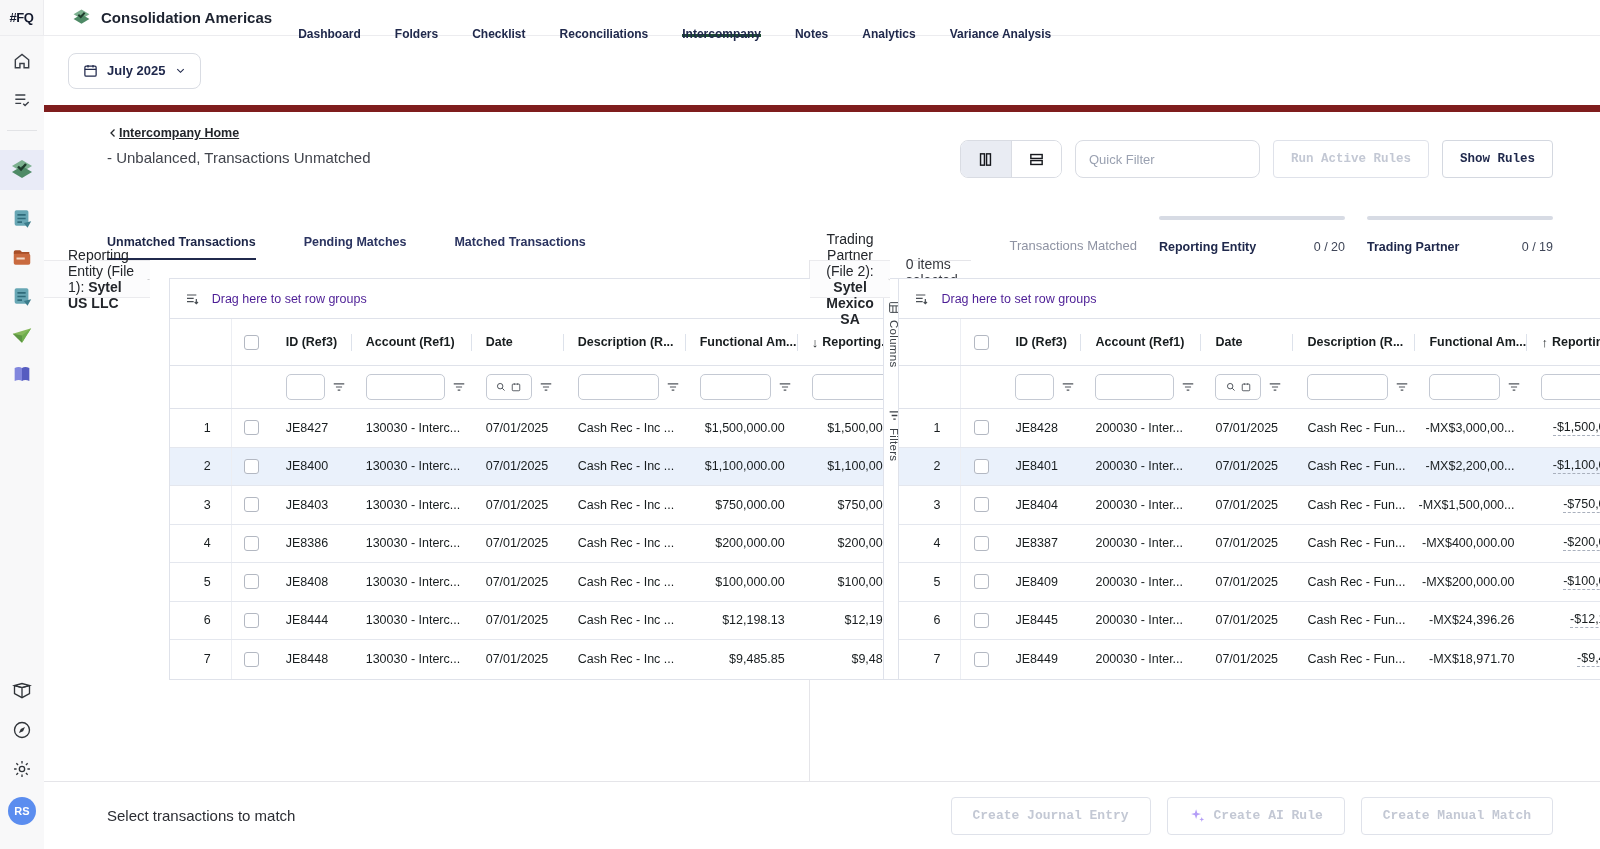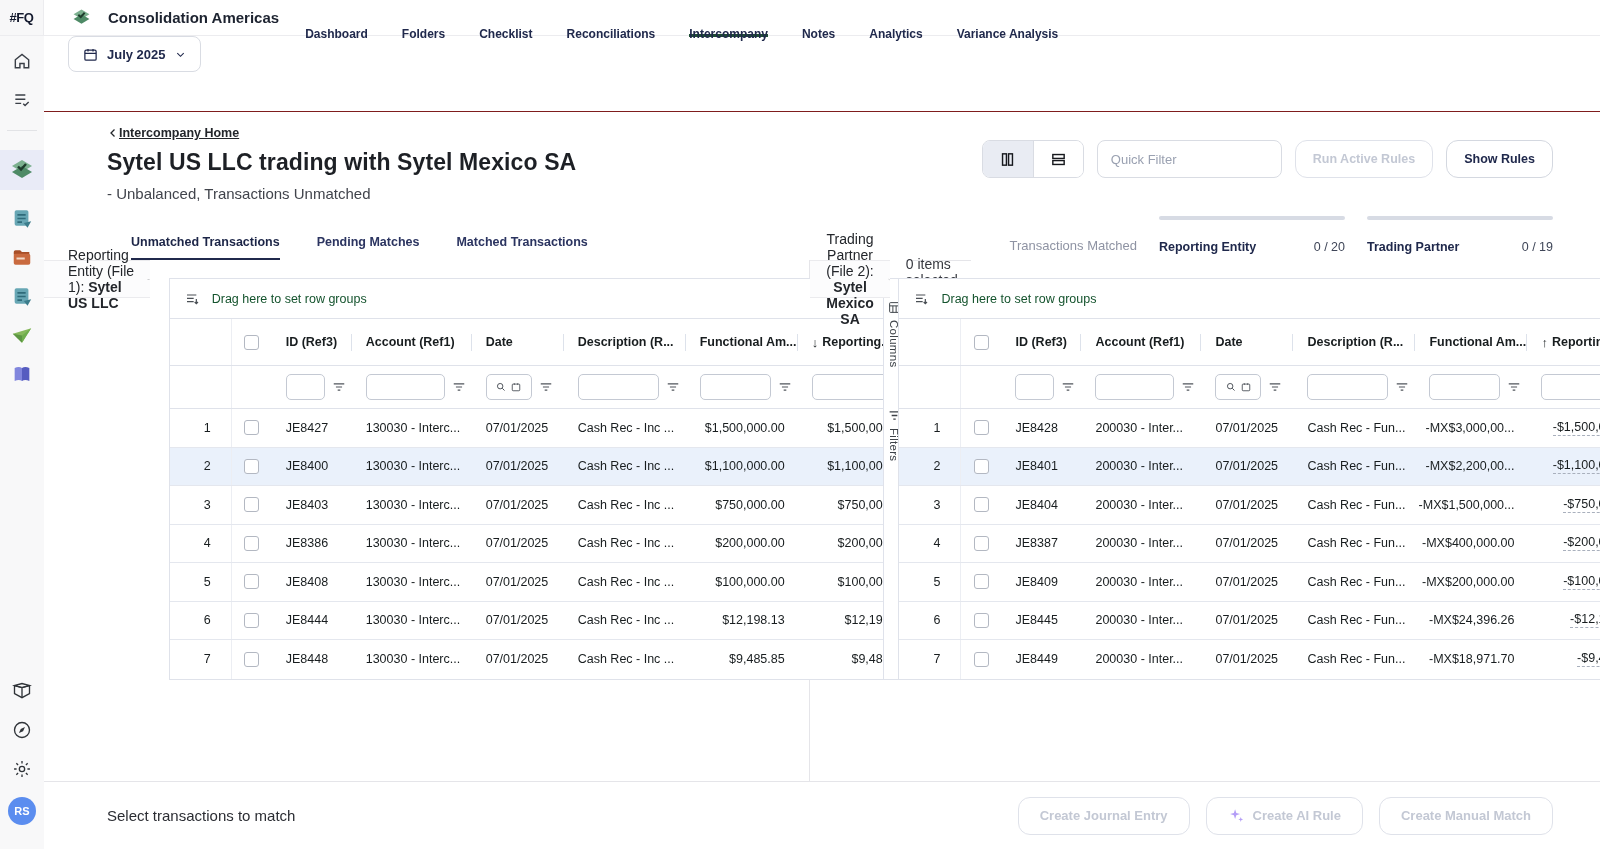--- a/index.html
+++ b/index.html
@@ -10,7 +10,7 @@
   .topnav { height:36px; display:flex; align-items:stretch; border-bottom:1px solid #ececef; background:#fff; }
   .logo-box { width:44px; display:flex; align-items:center; justify-content:center;
     border-right:1px solid #ececef; background:#f7f7f8; font-weight:700; font-size:13px; color:#141a2e; letter-spacing:-0.5px; }
-  .brand { display:flex; align-items:center; gap:16px; padding:0 26px 0 26px; }
+  .brand { display:flex; align-items:center; gap:9px; padding:0 26px 0 26px; }
   .brand-name { font-size:15px; font-weight:700; color:#1d2330; white-space:nowrap; }
   .nav-items { display:flex; align-items:stretch; gap:34px;margin-top:31px; }
   .nav-item { display:flex; align-items:center; font-size:12px; font-weight:700; color:#20294c;

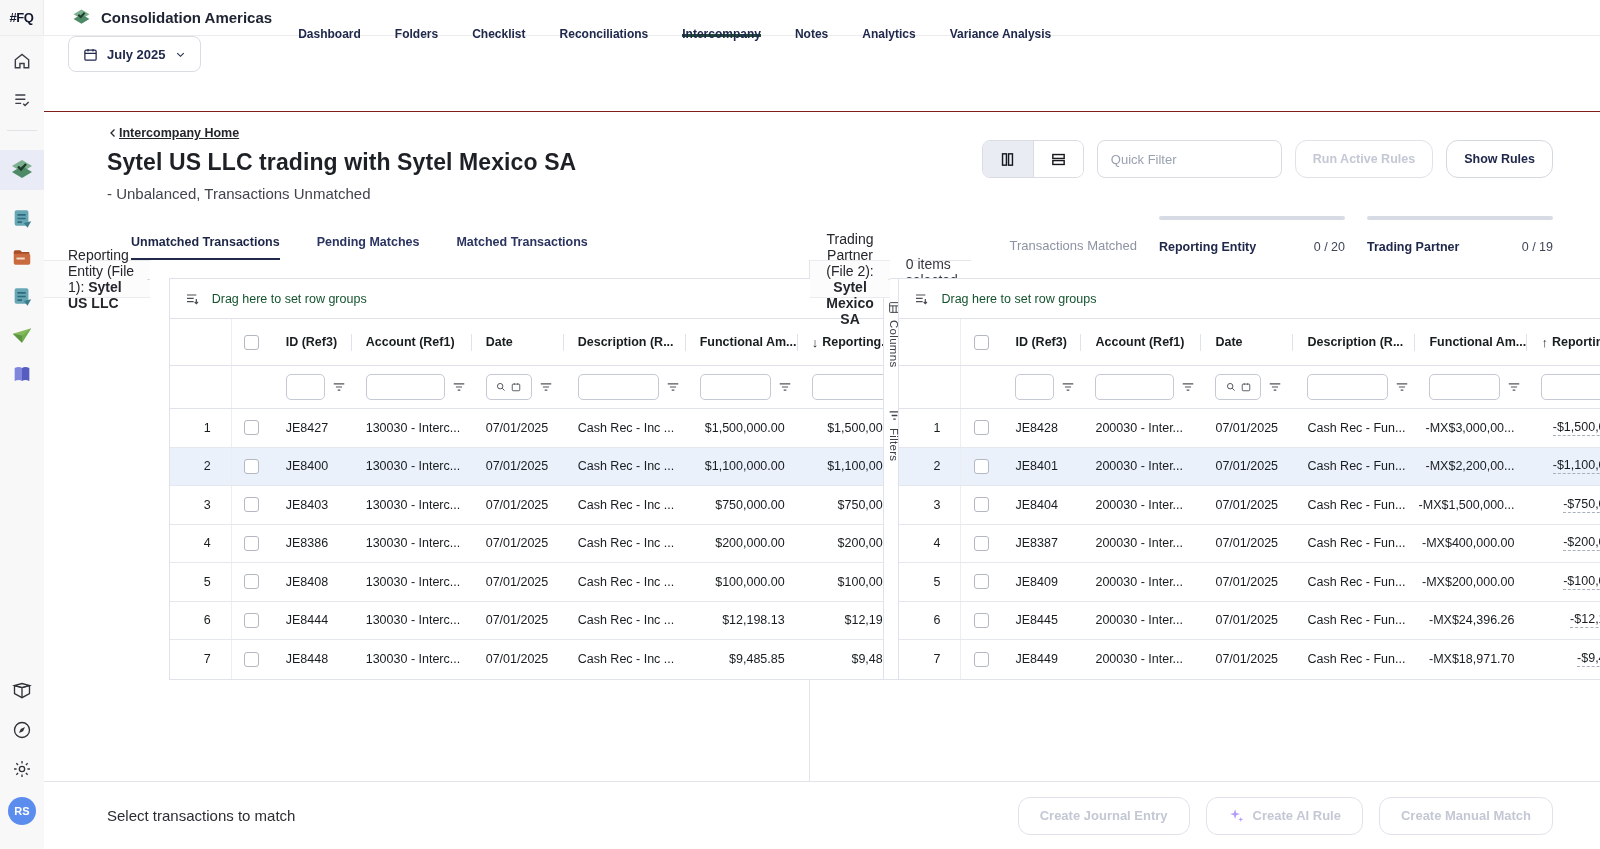--- a/index.html
+++ b/index.html
@@ -31,7 +31,7 @@
   .content { flex:1; display:flex; flex-direction:column; min-width:0; }
 
   
-  .period-row { height:76px; display:flex; align-items:flex-start; padding-left:24px; border-bottom:1px solid #7f1d1d; }
+  .period-row { height:76px; display:flex; align-items:center; padding-left:24px; border-bottom:7px solid #7f1d1d; }
   .period-btn { display:flex; align-items:center; gap:9px; height:36px; padding:0 14px; border:1px solid #d9dce3;
     border-radius:8px; background:#fff; font-size:13px; font-weight:700; color:#20294c; cursor:pointer; }
 

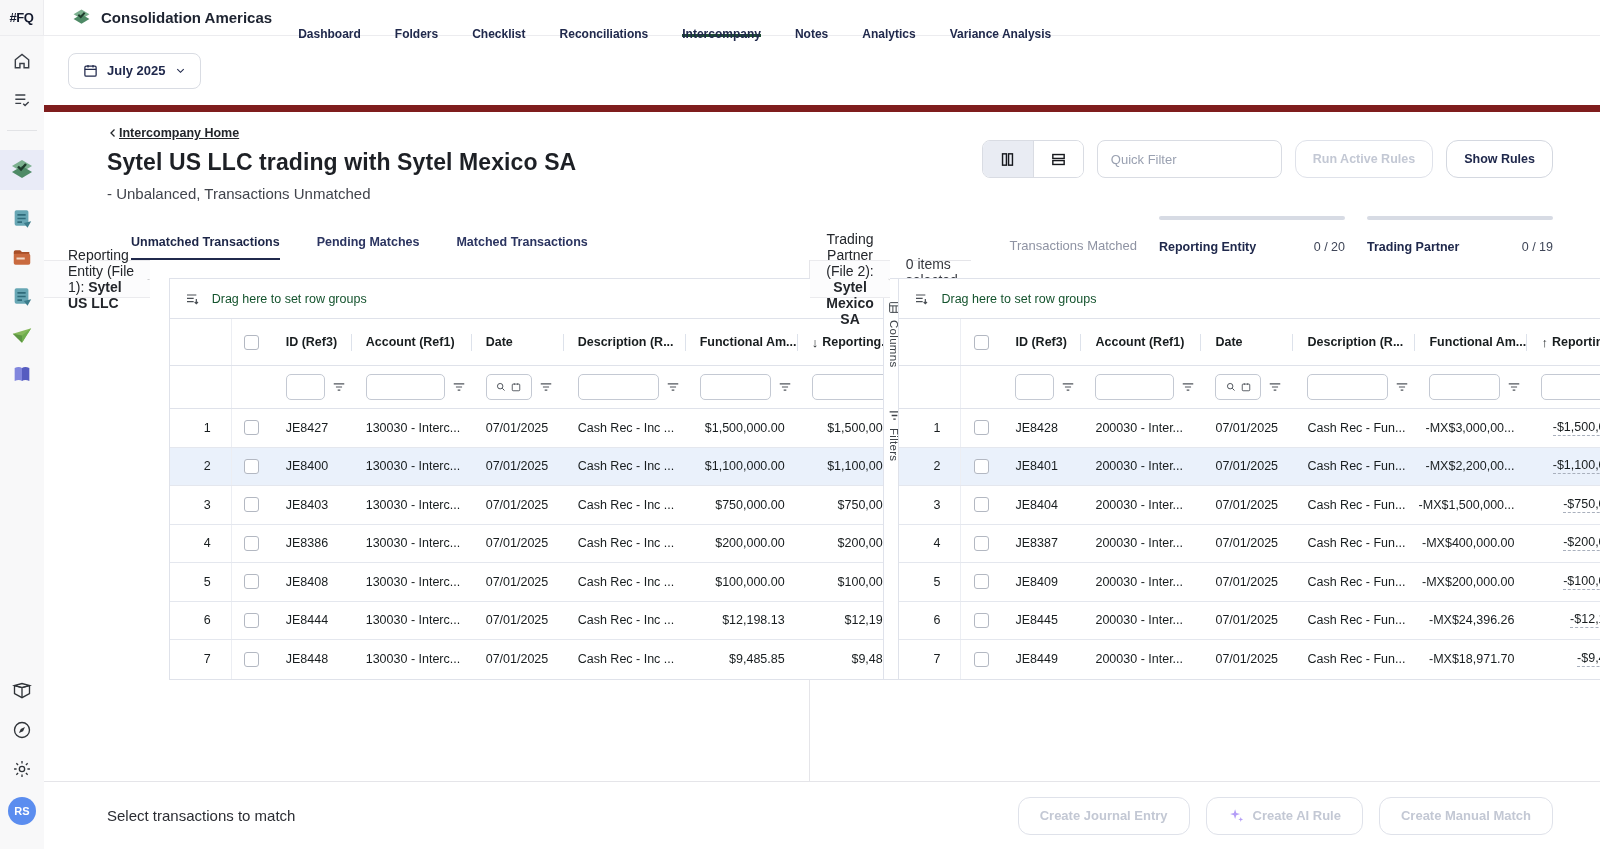--- a/index.html
+++ b/index.html
@@ -255,7 +255,6 @@
             </svg>
           <span class="crumb-text">Intercompany Home</span>
         </div>
-        <h1 class="page-title">Sytel US LLC trading with Sytel Mexico SA</h1>
         <div class="page-sub">- Unbalanced, Transactions Unmatched</div>
       </div>
       <div class="head-right">

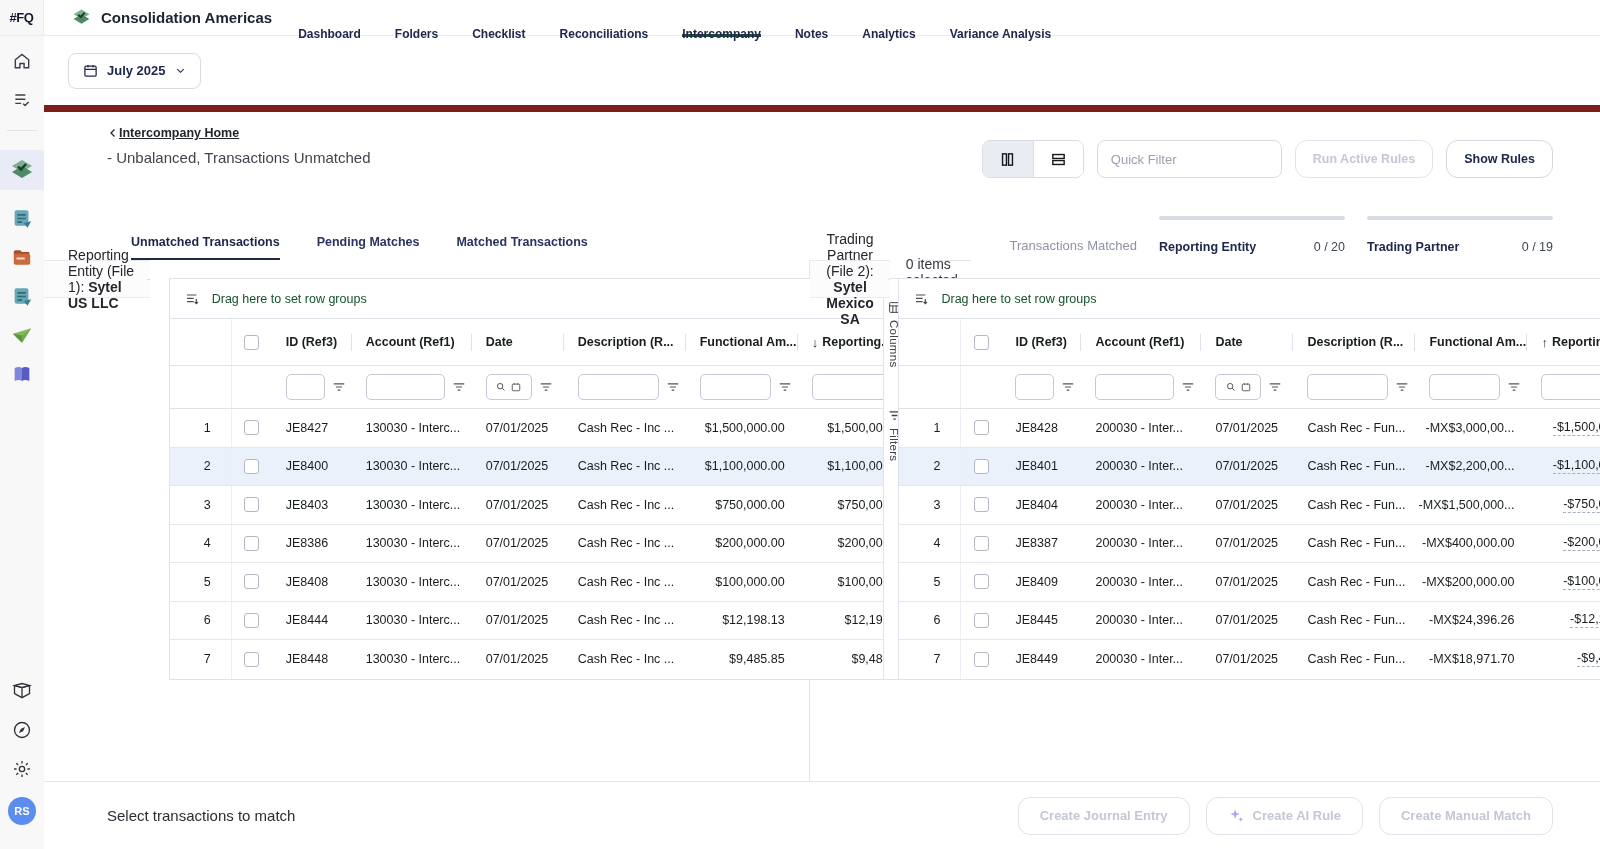--- a/index.html
+++ b/index.html
@@ -49,8 +49,8 @@
   .quick-filter { width:185px; height:38px; border:1px solid #d9dce3; border-radius:8px; padding:0 13px;
     font-size:13px; color:#20294c; font-family:inherit; }
   .quick-filter::placeholder { color:#9aa1b1; }
-  .btn { height:38px; border:1px solid #dfe2ea; border-radius:12px; background:#fff; padding:0 17px;
-    font-size:12.5px; font-weight:700; font-family:Liberation Sans, sans-serif; cursor:pointer; white-space:nowrap; }
+  .btn { height:38px; border:1px solid #dfe2ea; border-radius:4px; background:#fff; padding:0 17px;
+    font-size:12.5px; font-weight:700; font-family:Liberation Mono, monospace; cursor:pointer; white-space:nowrap; }
   .btn.disabled { color:#c3c8d4; cursor:default; }
   .btn.dark { color:#20294c; border-color:#d4d8e0; }
 

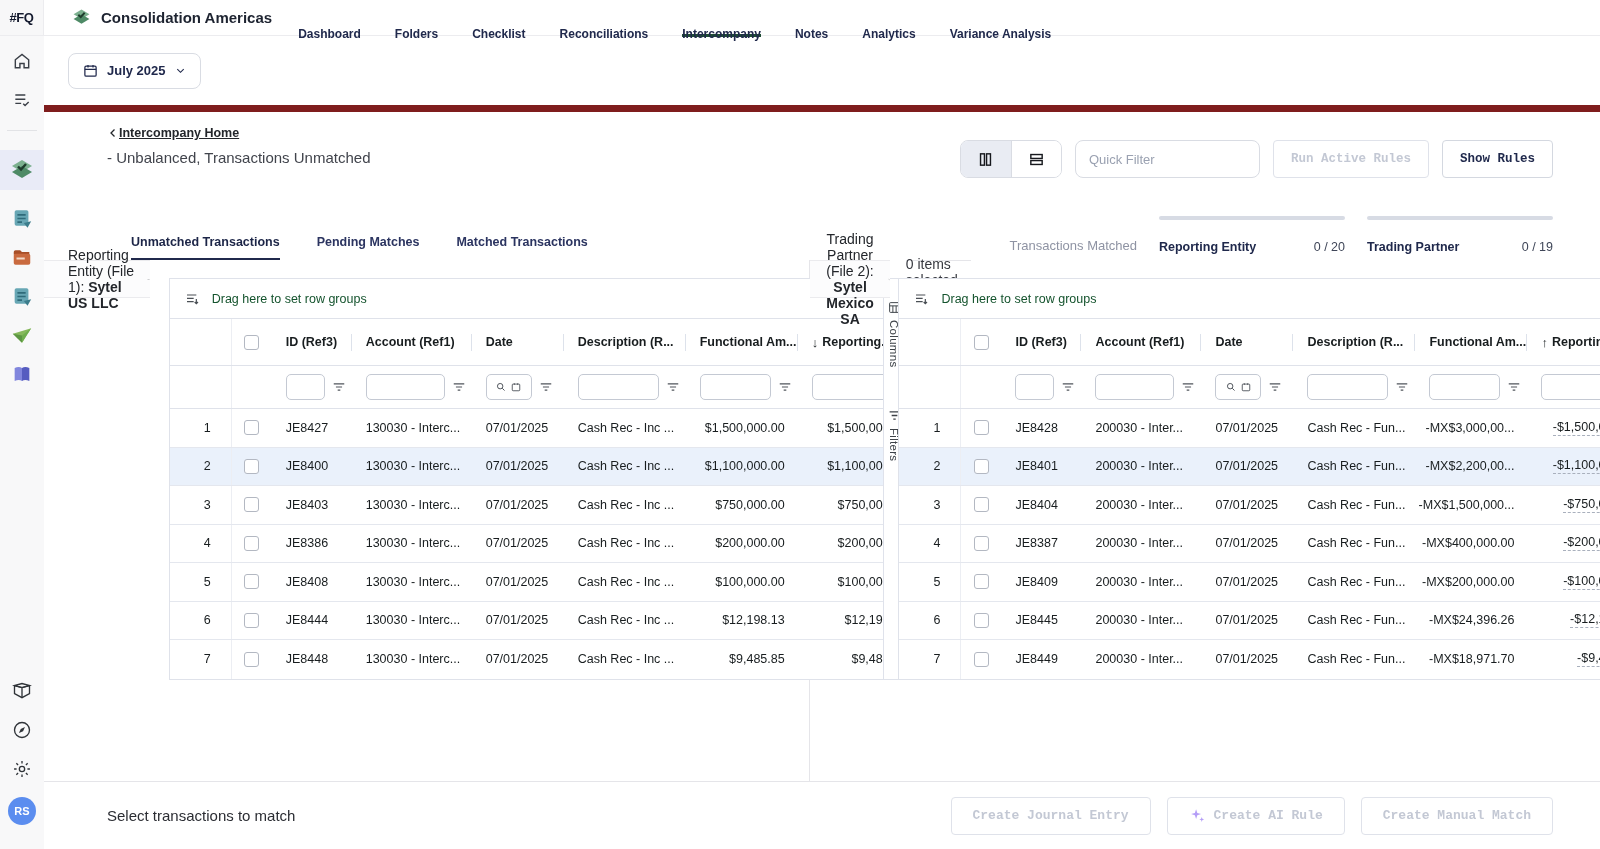--- a/index.html
+++ b/index.html
@@ -56,7 +56,7 @@
 
   
   .tabs-row { height:40px; display:flex; justify-content:space-between; align-items:flex-end; padding:0 47px 0 63px; }
-  .tabs { display:flex; gap:37px;margin-left:24px; }
+  .tabs { display:flex; gap:48px; }
   .tab { font-size:12.5px; font-weight:700; color:#2b3460; padding-bottom:9px; border-bottom:2px solid transparent; cursor:pointer; }
   .tab.active { color:#1c2547; border-bottom-color:#20294c; }
   .match-status { display:flex; align-items:flex-end; gap:22px; padding-bottom:6px; }

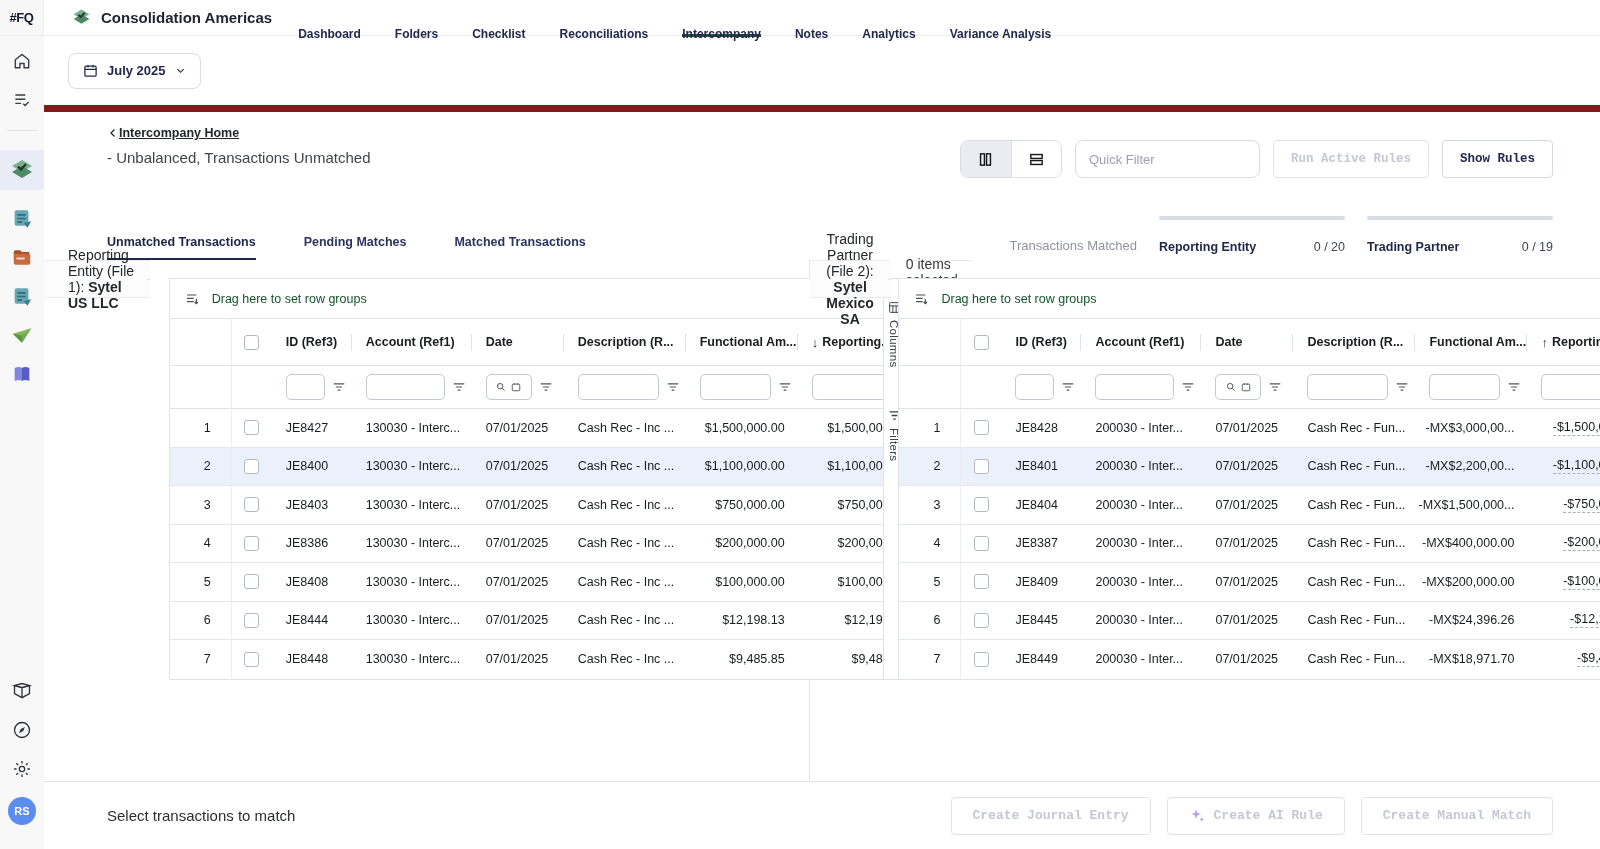--- a/index.html
+++ b/index.html
@@ -91,7 +91,7 @@
   .pcol.right .grid { width:734px; }
   .grid-main { flex:1; min-width:0; overflow:hidden; }
   .dragbar { height:40px; display:flex; align-items:center; gap:11px; padding-left:15px;
-    border-bottom:1px solid #dfe2ea; font-size:12.5px; color:#14532d; }
+    border-bottom:1px solid #dfe2ea; font-size:12.5px; color:#4c1d95; }
   .g-cols { display:grid; grid-template-columns:62px 40px 80px 120px 92px 122px 112px 105px; width:733px; }
   .gc { display:flex; align-items:center; padding:0 10px 0 14px; font-size:12.5px; color:#181d1f;
     white-space:nowrap; overflow:hidden; position:relative; }

